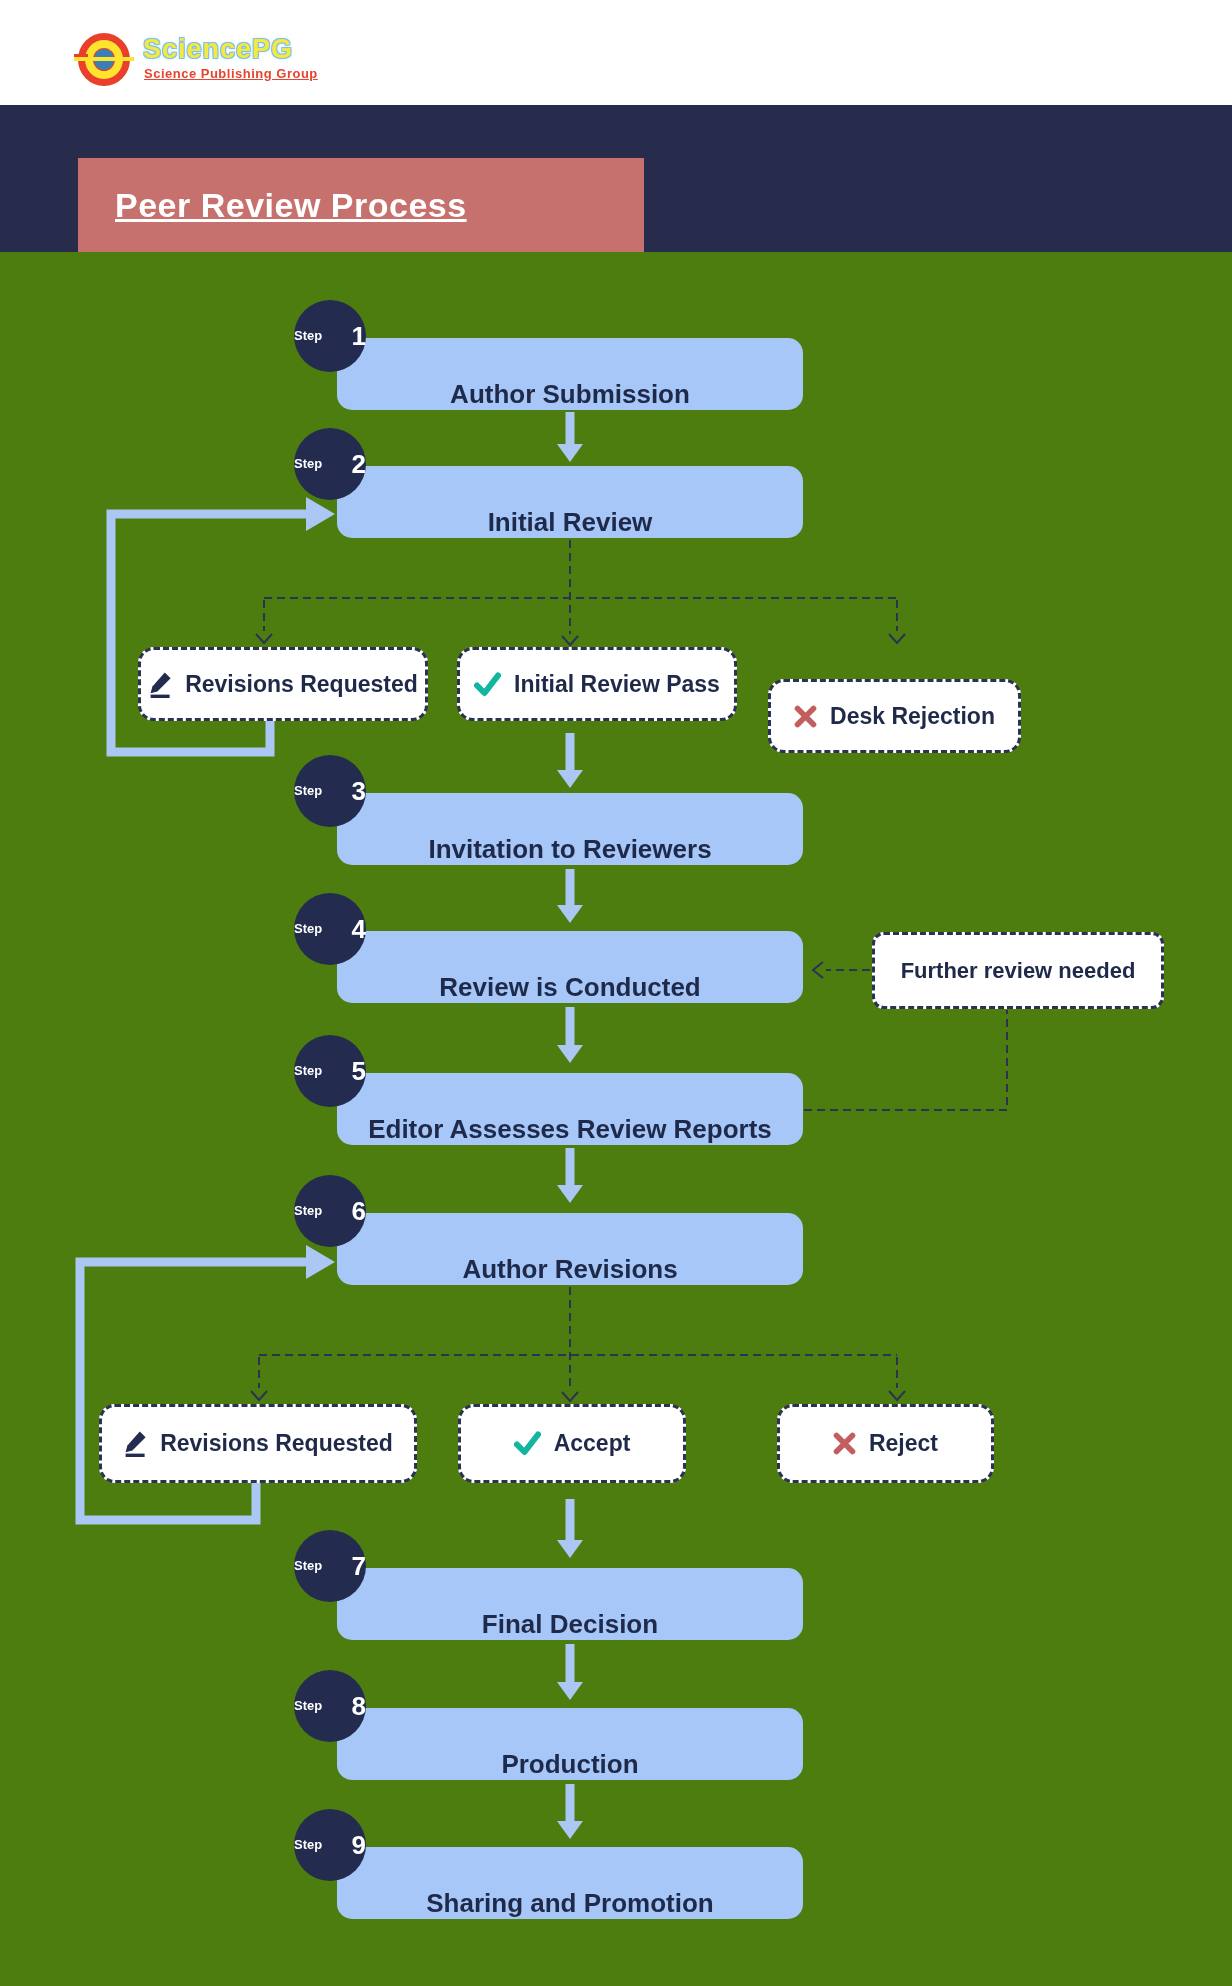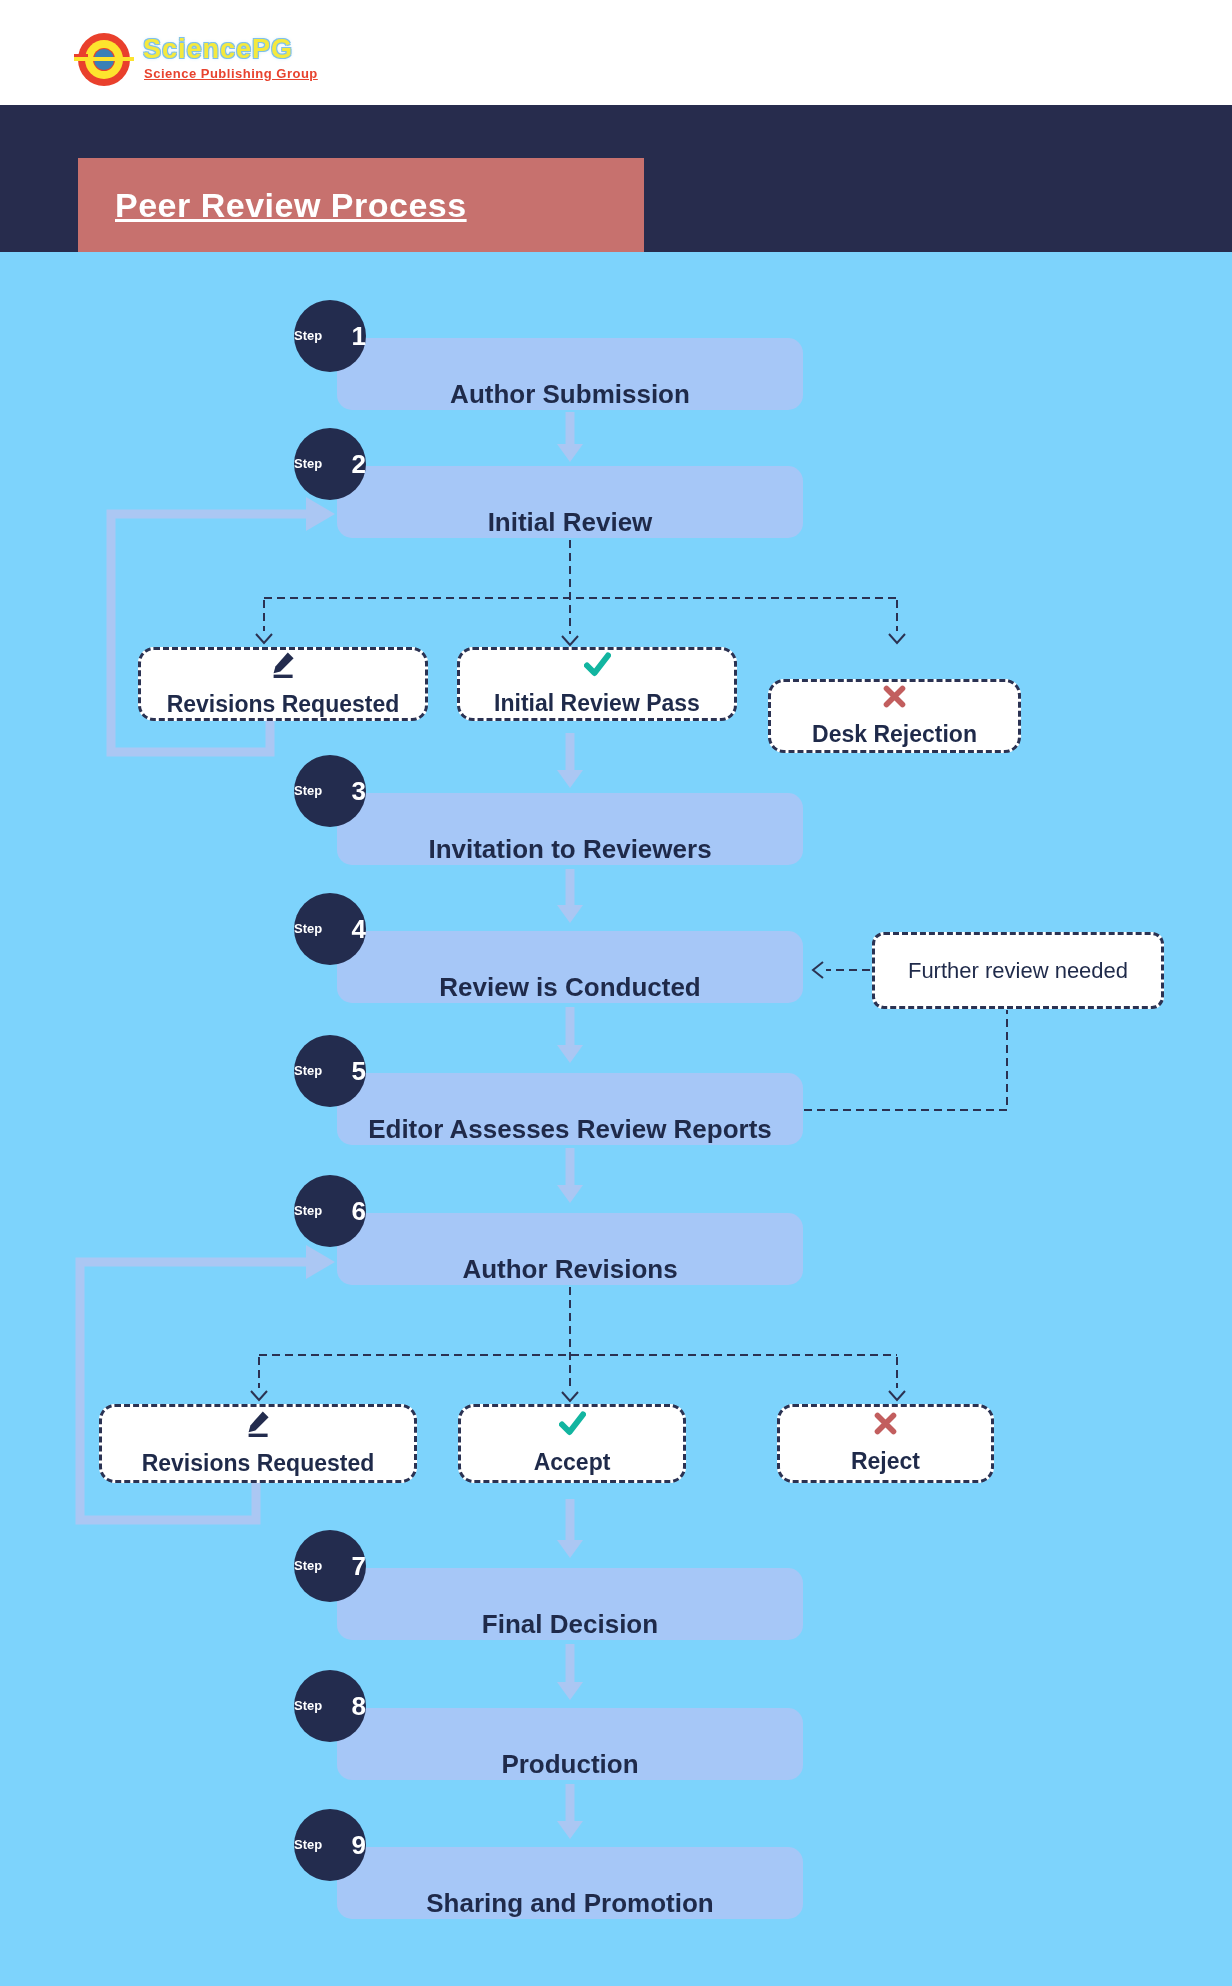--- a/index.html
+++ b/index.html
@@ -3,7 +3,7 @@
 <meta charset="utf-8">
 <style>
   html,body{margin:0;padding:0;background:#ffffff;}
-  .canvas{position:relative;width:1232px;height:1986px;background:#7dd3fc;overflow:hidden;
+  .canvas{position:relative;width:1232px;height:1986px;background:#4d7c0f;overflow:hidden;
           font-family:"Liberation Sans",sans-serif;}
   
   .topbar{position:absolute;left:0;top:0;width:1232px;height:105px;background:#ffffff;}

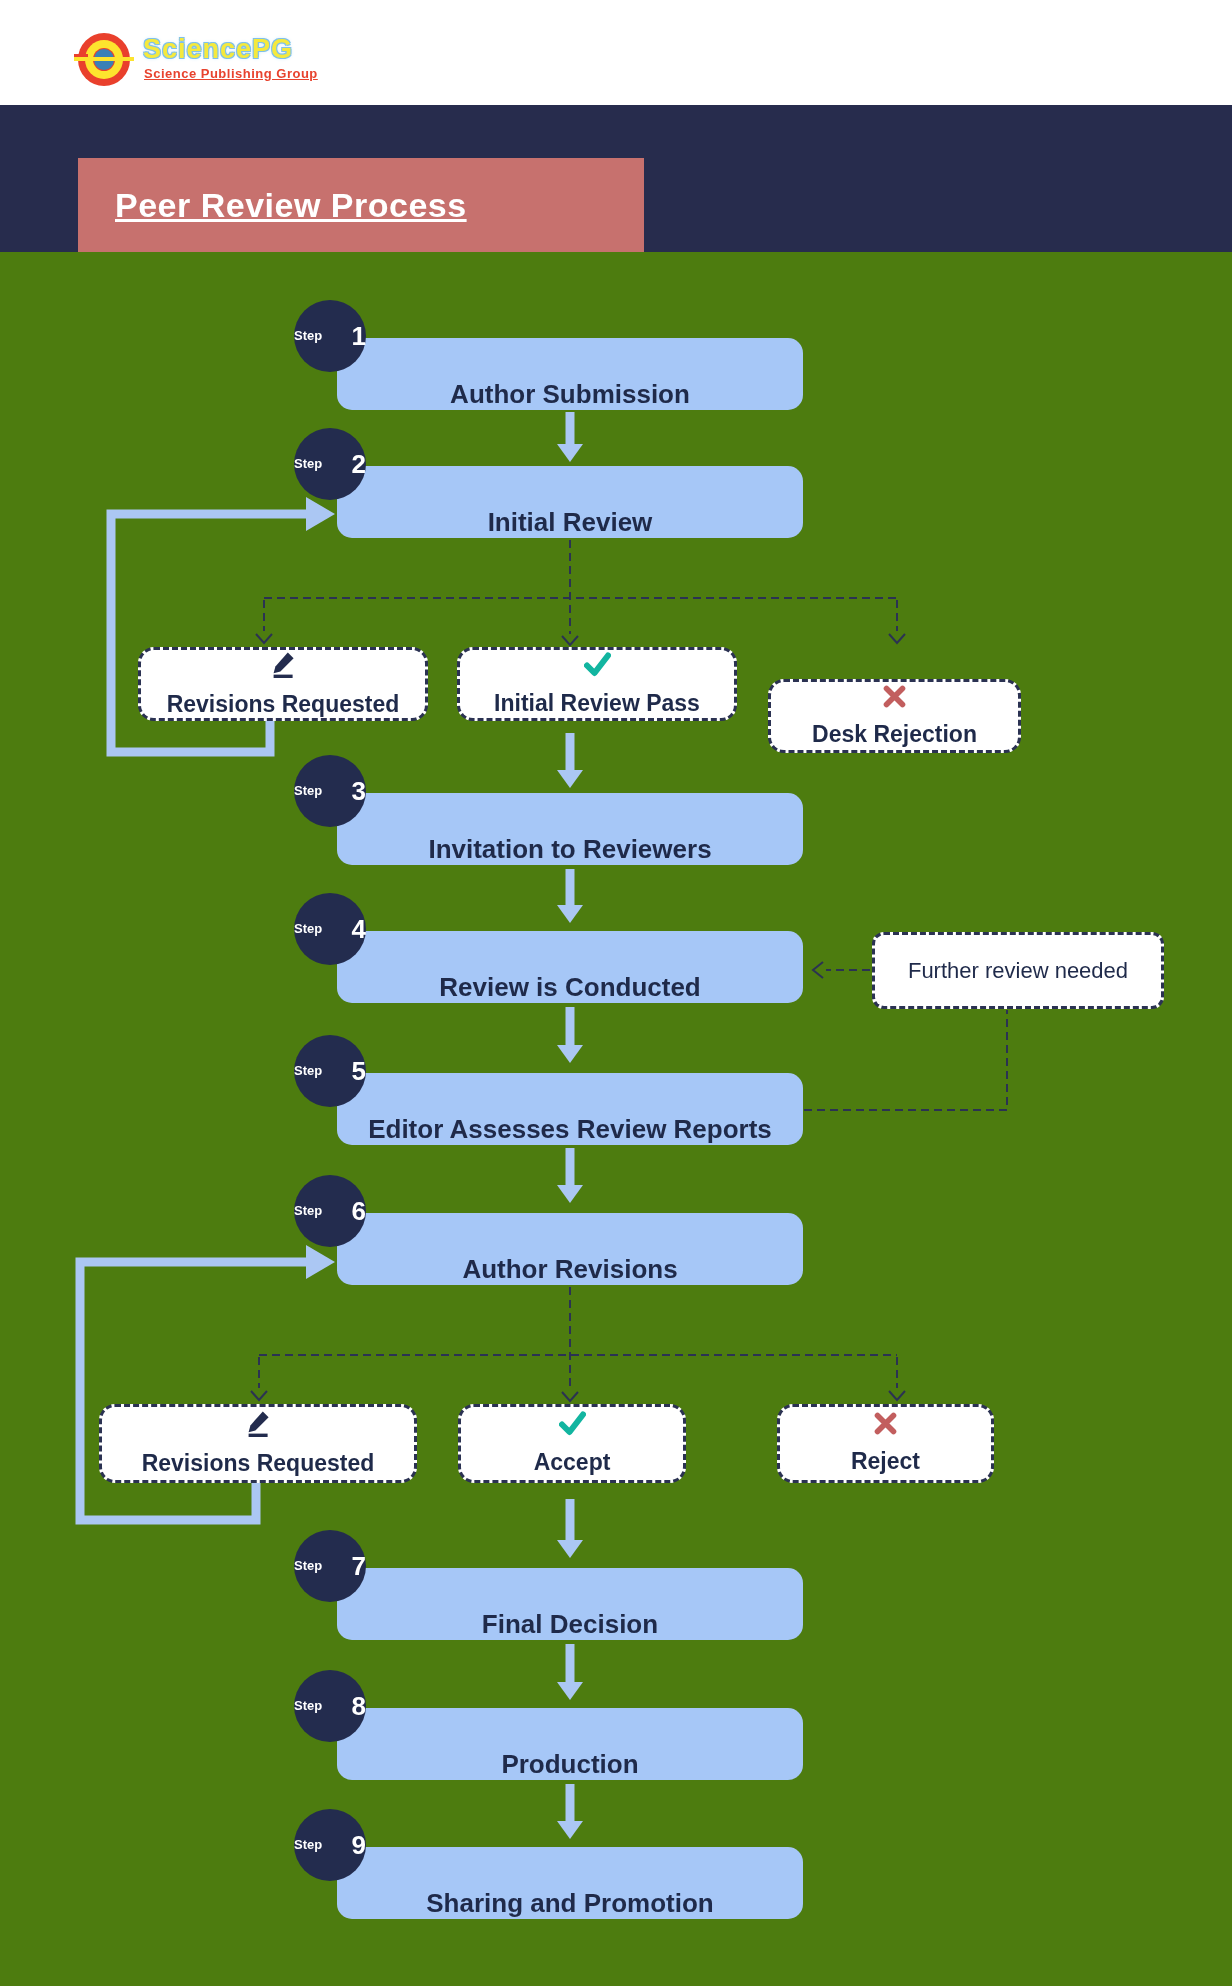--- a/index.html
+++ b/index.html
@@ -33,7 +33,7 @@
   .step-circle .s-num{font-size:26px;font-weight:bold;}
   .opt-box{position:absolute;background:#ffffff;border:3px dashed #2b3252;border-radius:16px;z-index:2;
       display:flex;align-items:center;justify-content:center;gap:13px;
-      font-size:23px;font-weight:bold;color:#1f2a4a;flex-direction:column;}
+      font-size:23px;font-weight:bold;color:#1f2a4a;}
   .note-box{position:absolute;left:872px;top:932px;width:286px;height:71px;background:#ffffff;
       border:3px dashed #2b3252;border-radius:12px;z-index:2;display:flex;align-items:center;justify-content:center;
       font-size:22px;font-weight:normal;color:#1f2a4a;}

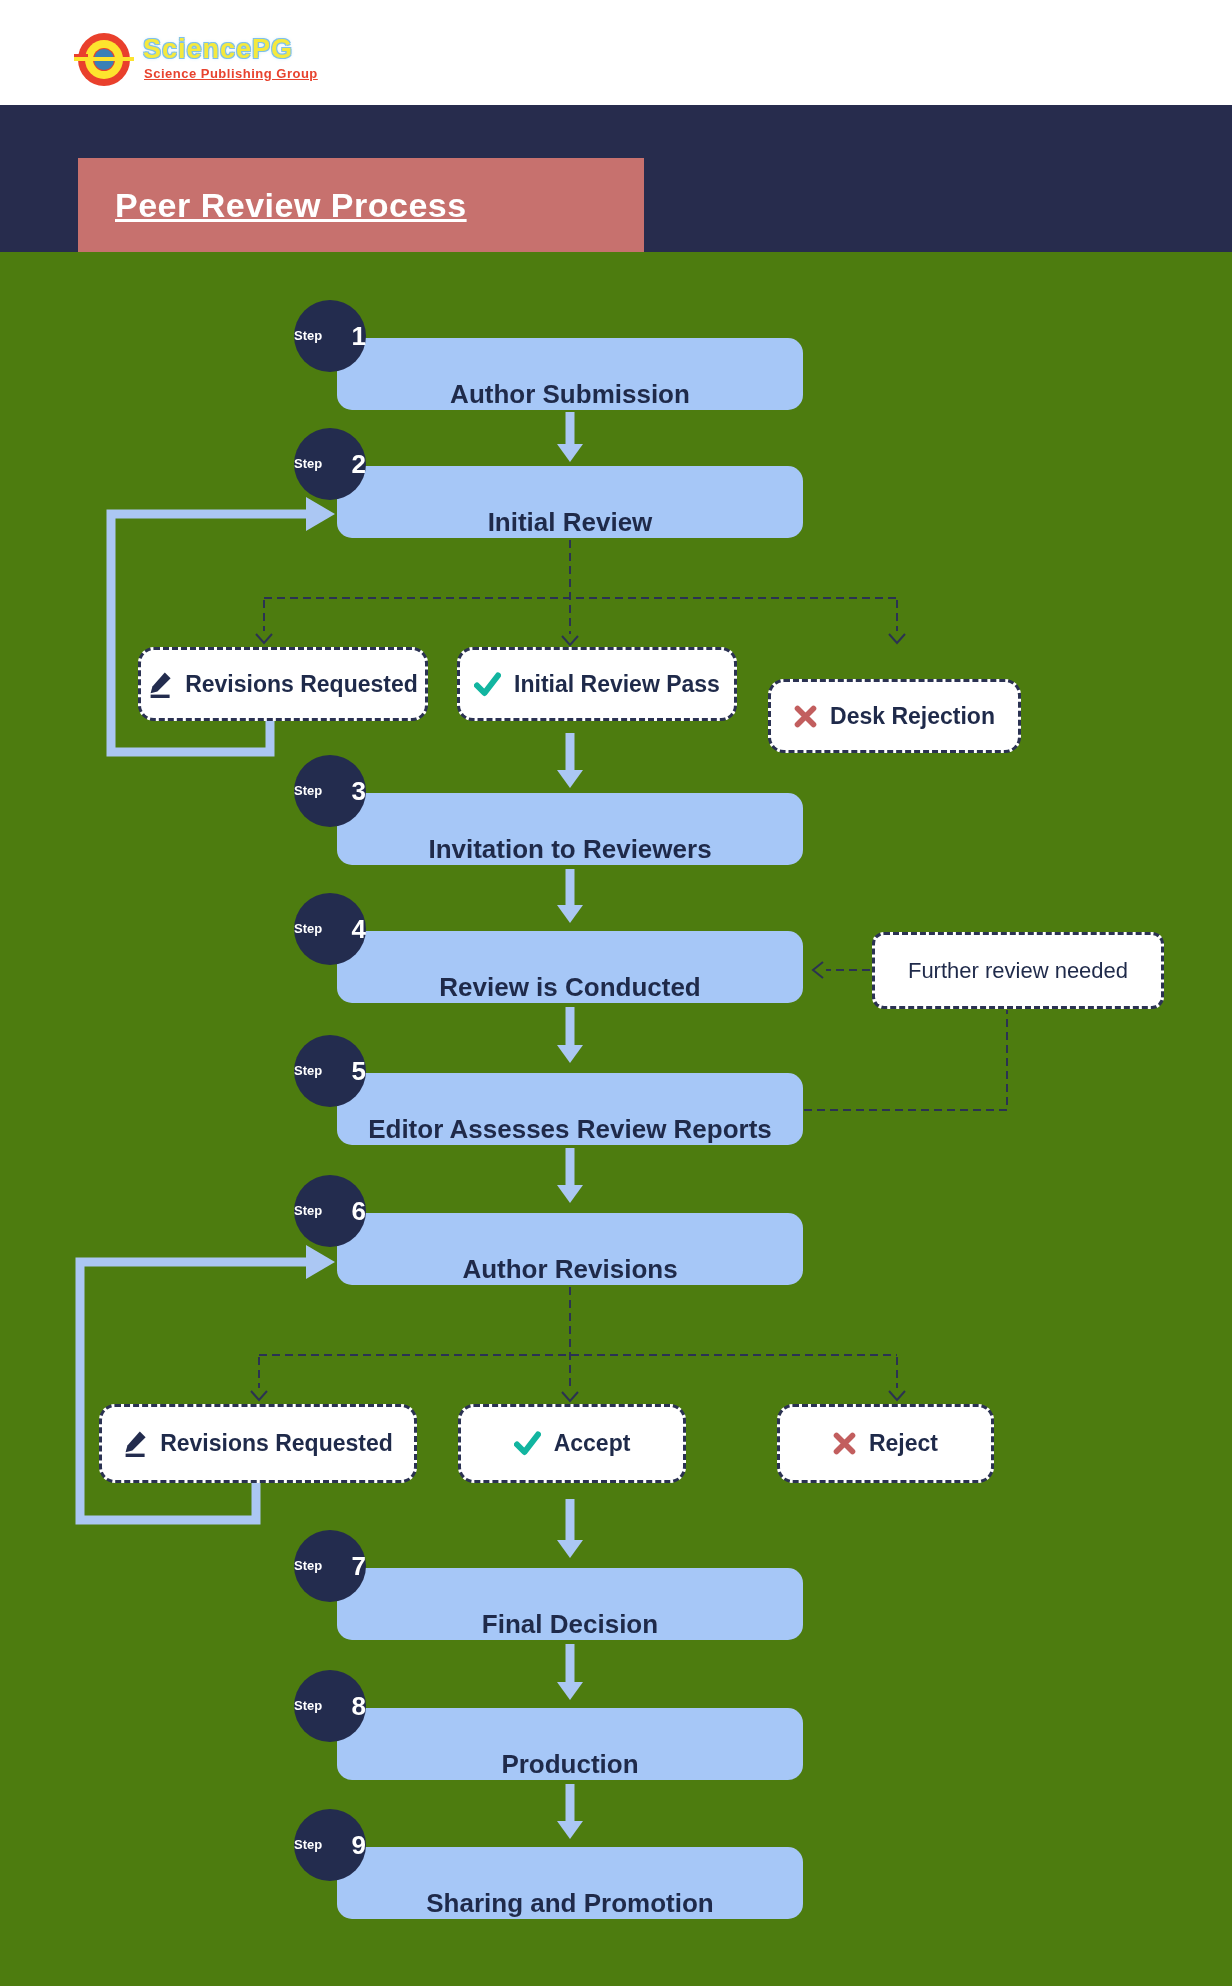--- a/index.html
+++ b/index.html
@@ -36,7 +36,7 @@
       font-size:23px;font-weight:bold;color:#1f2a4a;}
   .note-box{position:absolute;left:872px;top:932px;width:286px;height:71px;background:#ffffff;
       border:3px dashed #2b3252;border-radius:12px;z-index:2;display:flex;align-items:center;justify-content:center;
-      font-size:22px;font-weight:normal;color:#1f2a4a;}
+      font-size:22px;font-weight:bold;color:#1f2a4a;}
   .icon{display:inline-flex;flex:0 0 auto;}
 </style>
 </head>

